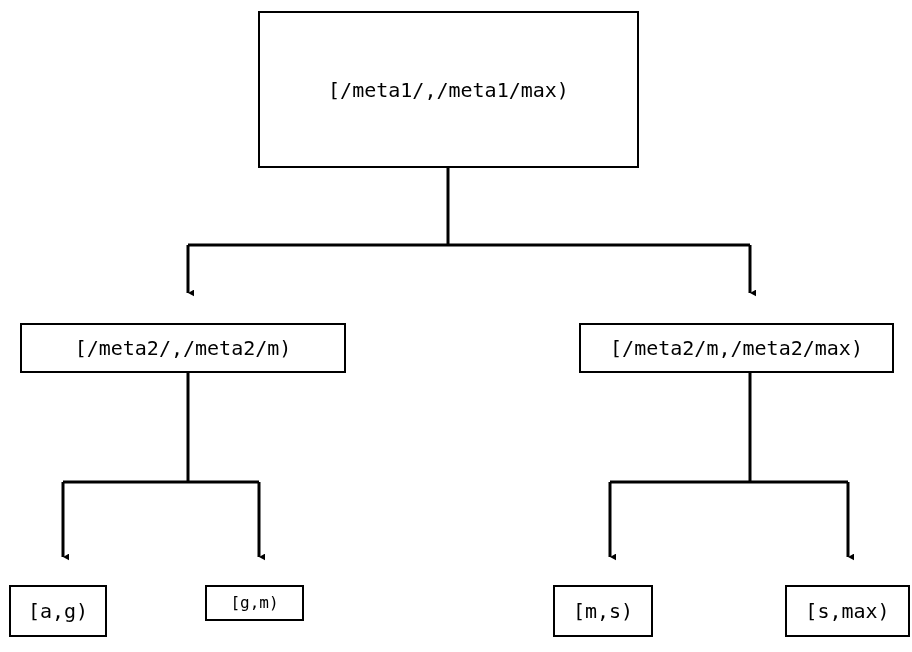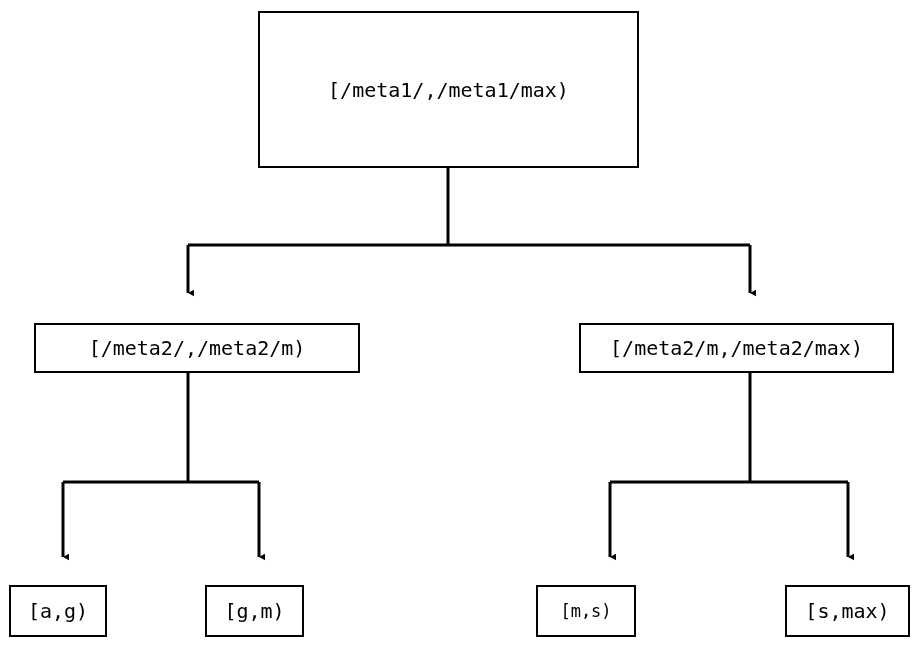--- a/index.html
+++ b/index.html
@@ -58,7 +58,6 @@
     width: 326px;
     height: 50px;
     font-size: 20px;
-    margin-left: 14px;
   }
   #node-meta2-right {
     left: 579px;

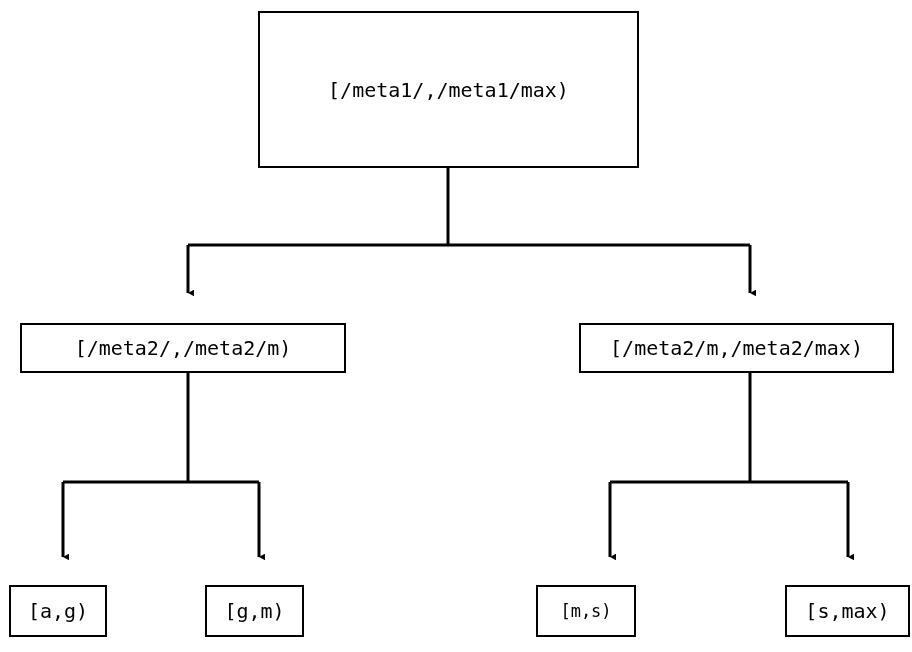--- a/index.html
+++ b/index.html
@@ -78,8 +78,8 @@
     left: 205px;
     top: 585px;
     width: 99px;
-    height: 52px;
-    font-size: 20px;
+    height: 36px;
+    font-size: 16px;
   }
   #node-leaf-ms {
     left: 536px;

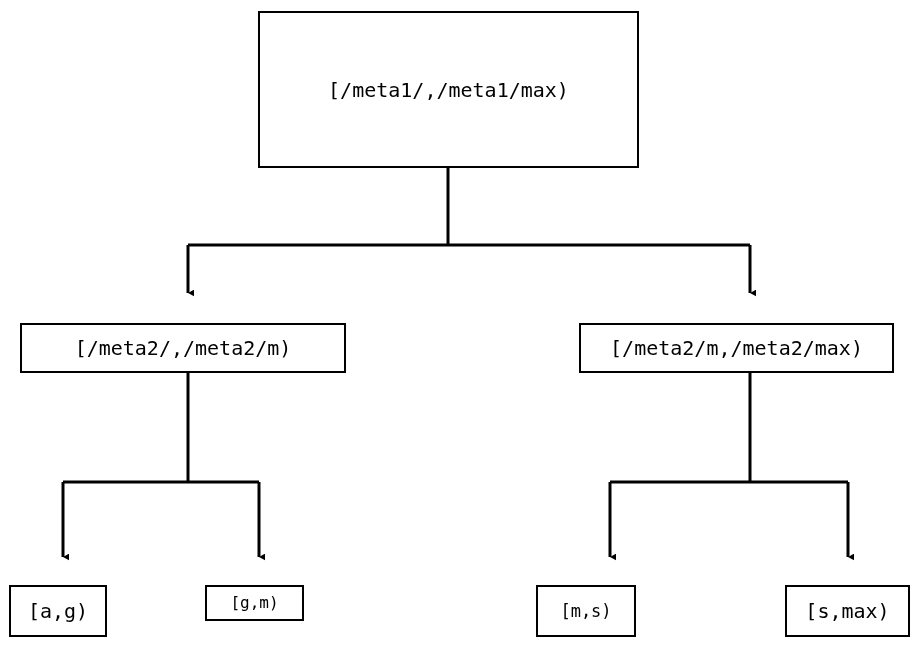--- a/index.html
+++ b/index.html
@@ -82,11 +82,11 @@
     font-size: 16px;
   }
   #node-leaf-ms {
-    left: 536px;
+    left: 553px;
     top: 585px;
     width: 100px;
     height: 52px;
-    font-size: 17px;
+    font-size: 20px;
   }
   #node-leaf-smax {
     left: 777px;

